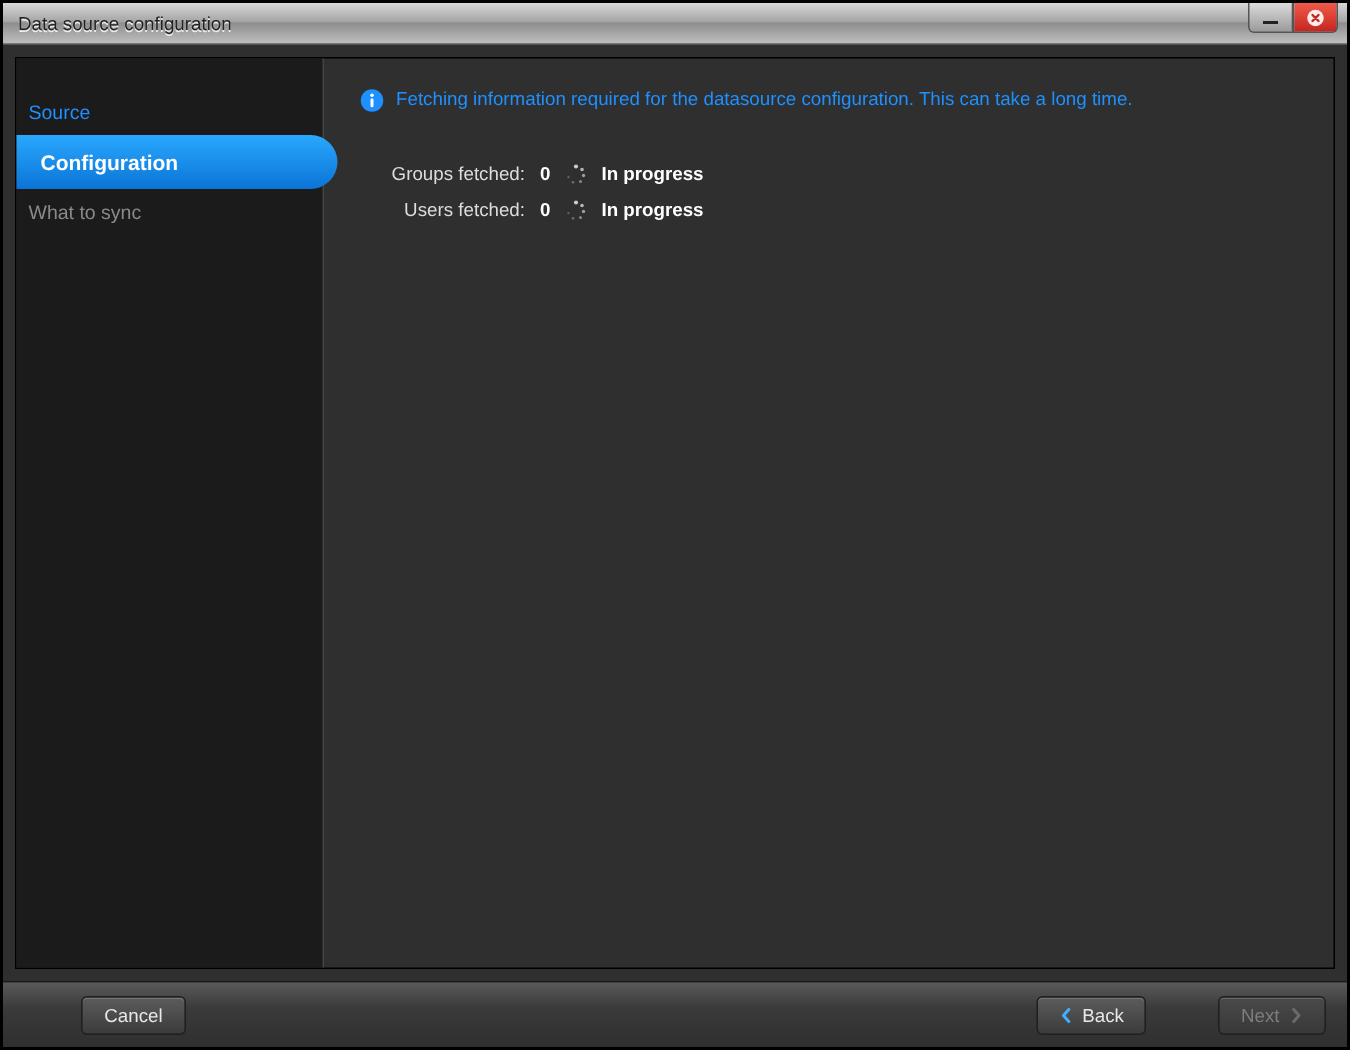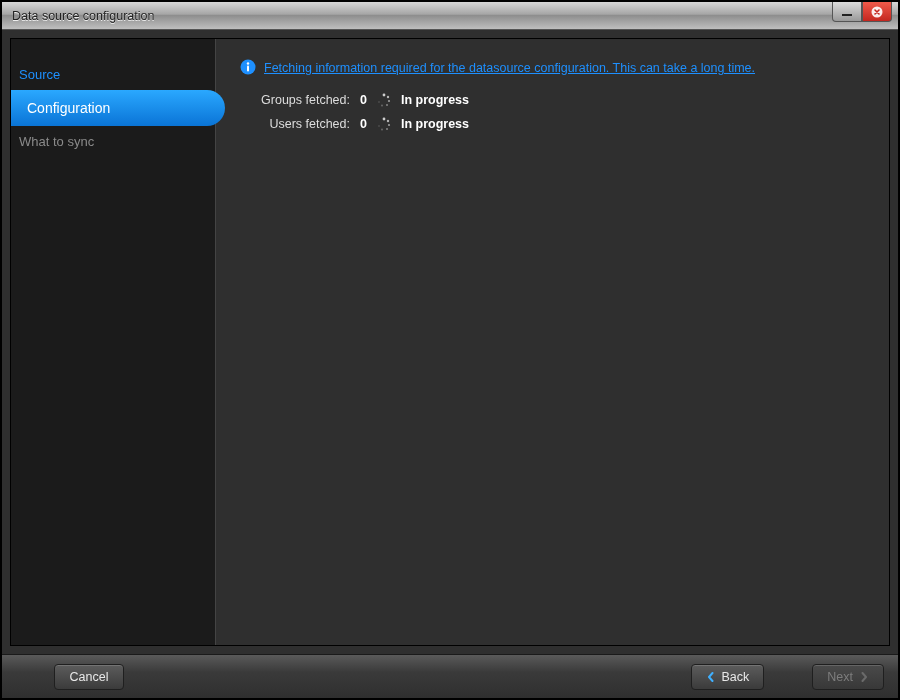--- a/index.html
+++ b/index.html
@@ -88,10 +88,9 @@
     color: #ddd; font-size: 12.5px;
   }
   .info-row {
-    display: flex; align-items: flex-end; gap: 8px;
+    display: flex; align-items: flex-start; gap: 8px;
     color: #1e90ff; font-size: 12.5px;
-    margin-bottom: 18px;
-    text-decoration: underline;
+    margin-bottom: 34px;
   }
   .info-icon {
     width: 16px; height: 16px; flex-shrink: 0;

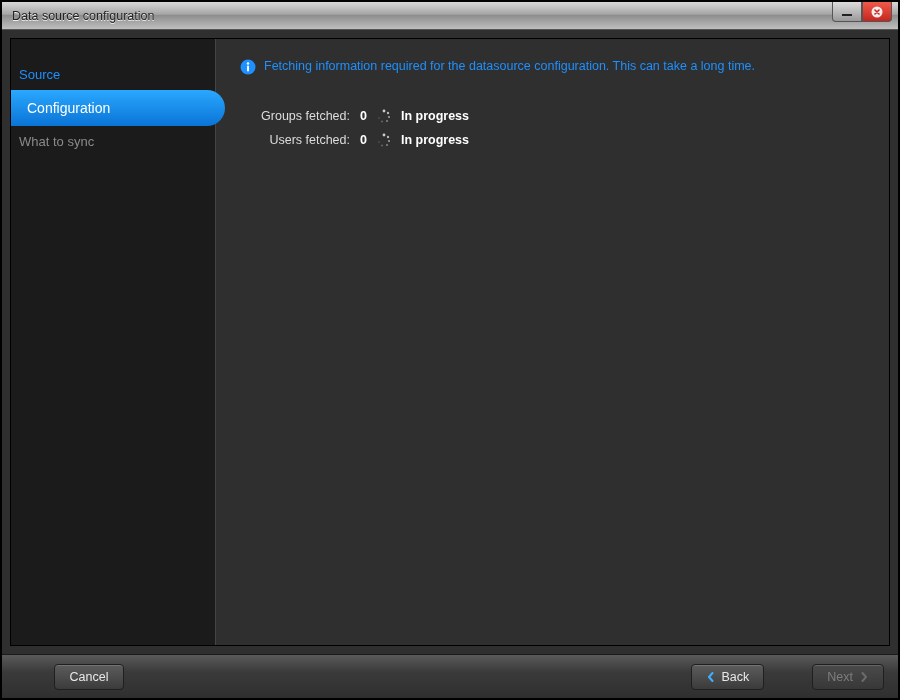--- a/index.html
+++ b/index.html
@@ -70,7 +70,7 @@
   }
   .sidebar .item.link { color: #1e90ff; cursor: pointer; }
   .sidebar .item.active {
-    color: #fff; font-weight: normal; font-size: 14px;
+    color: #fff; font-weight: bold; font-size: 14px;
     padding: 10px 16px;
   }
   .sidebar .item.active .pill {

